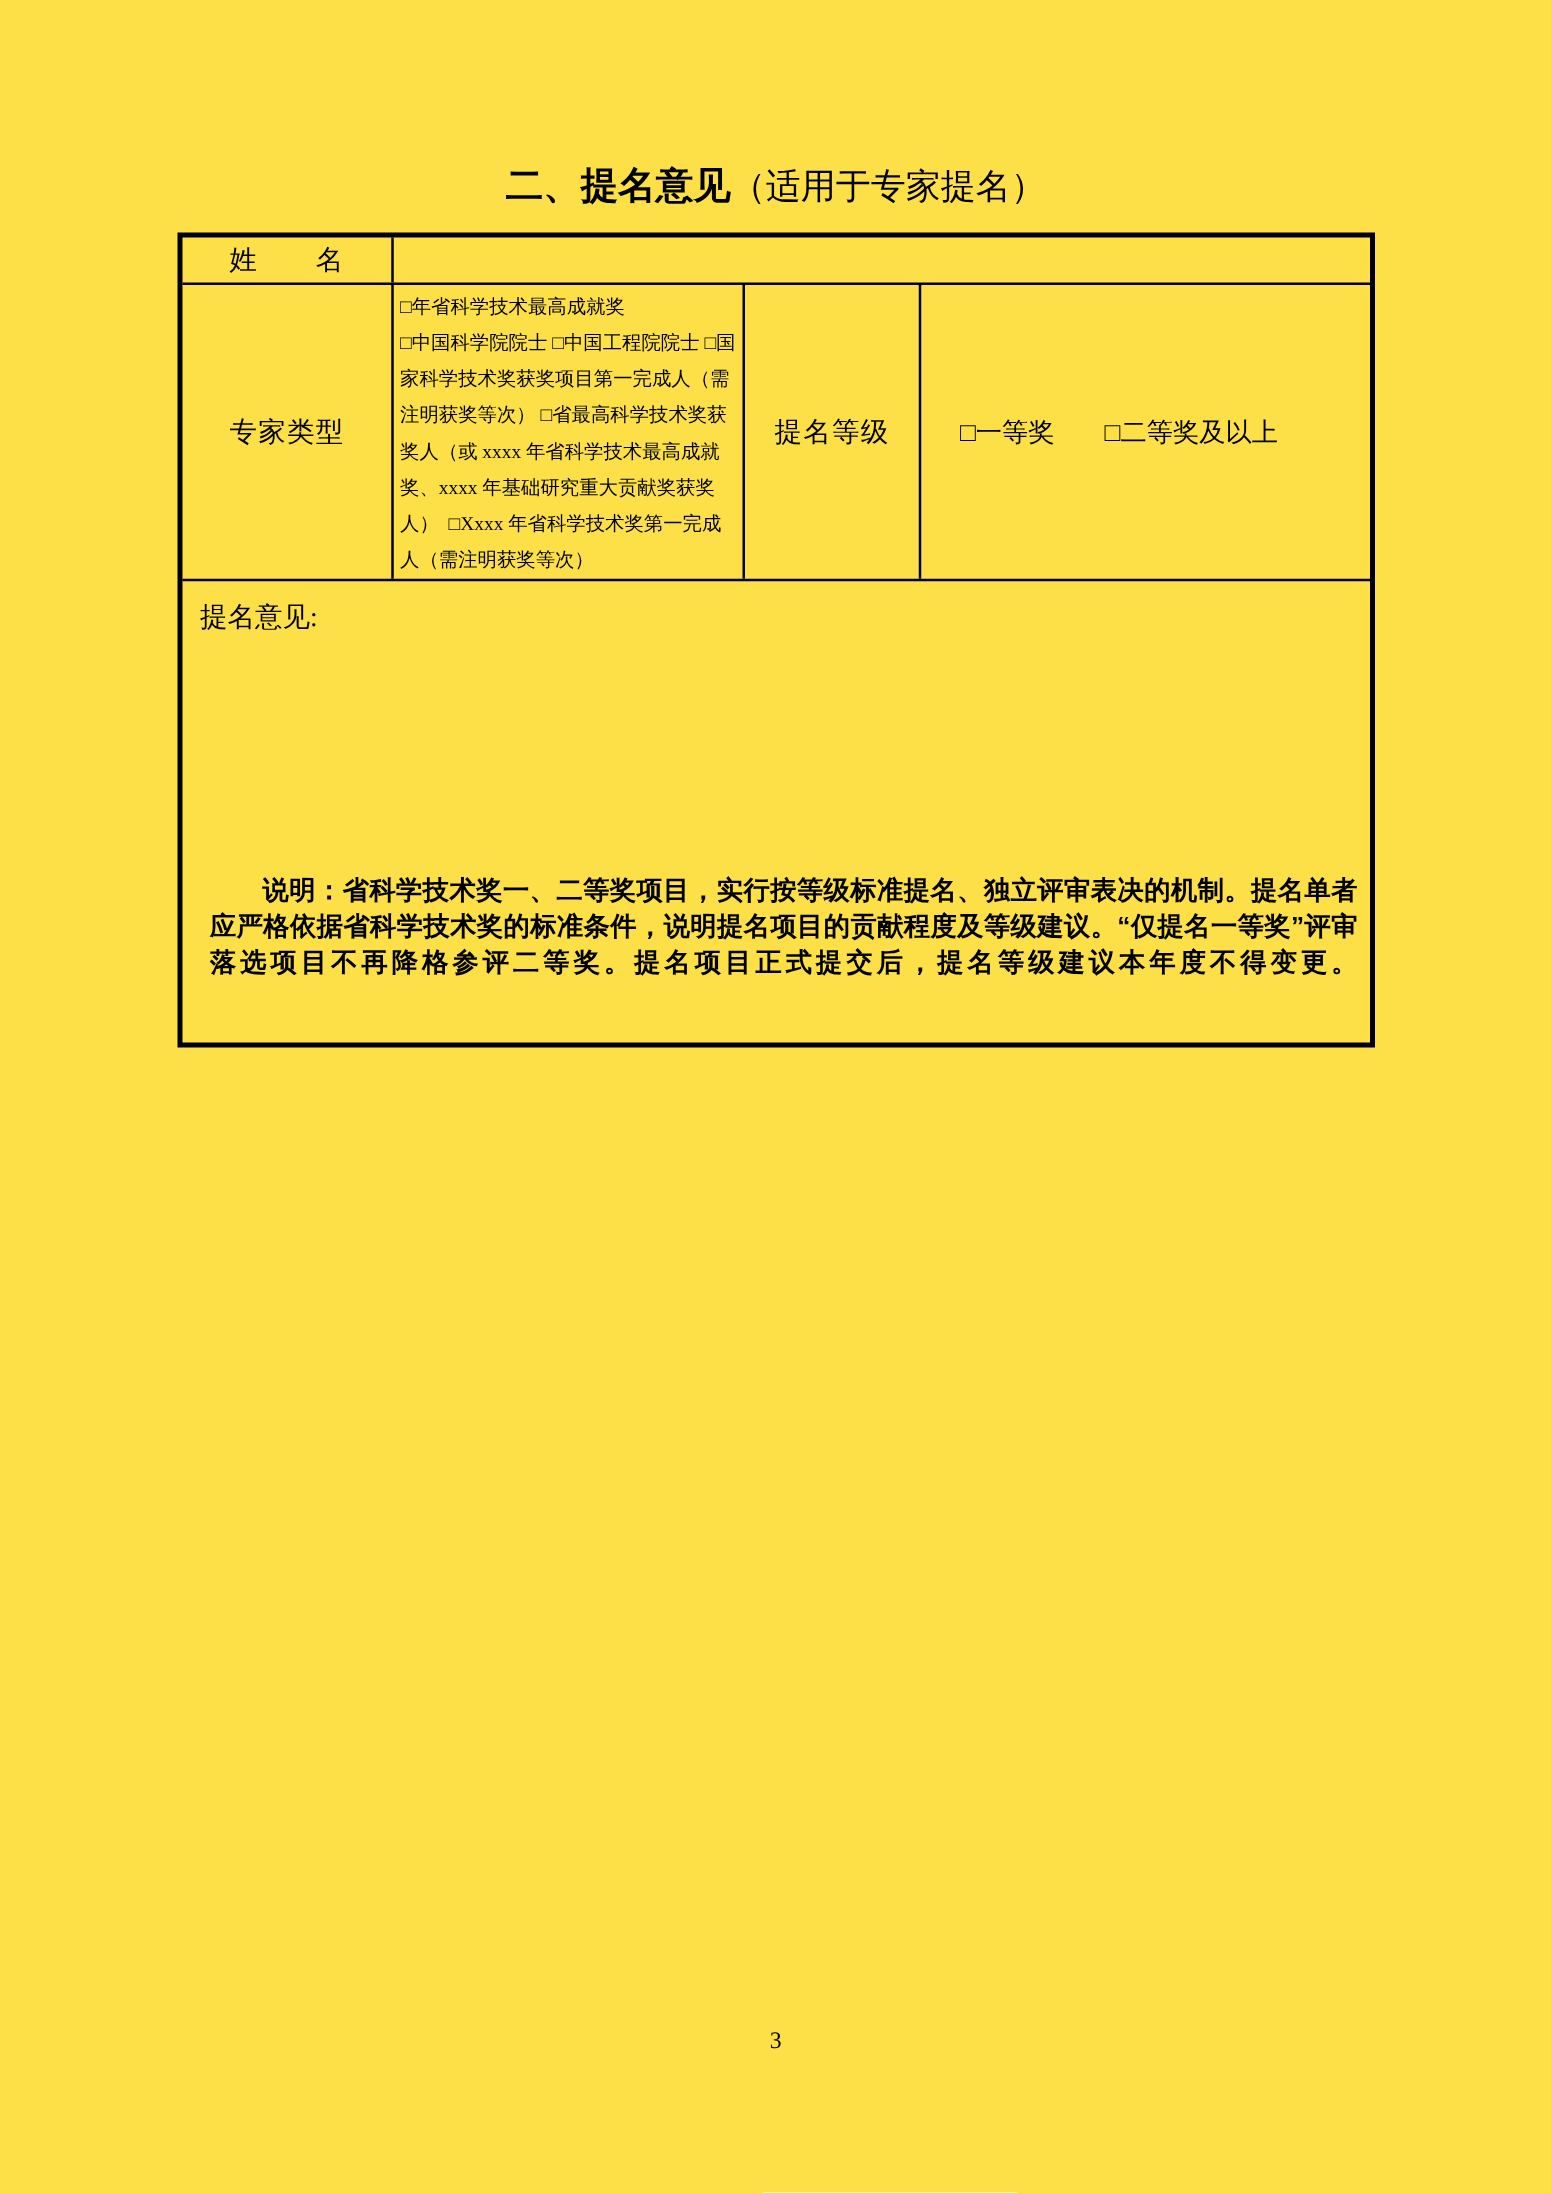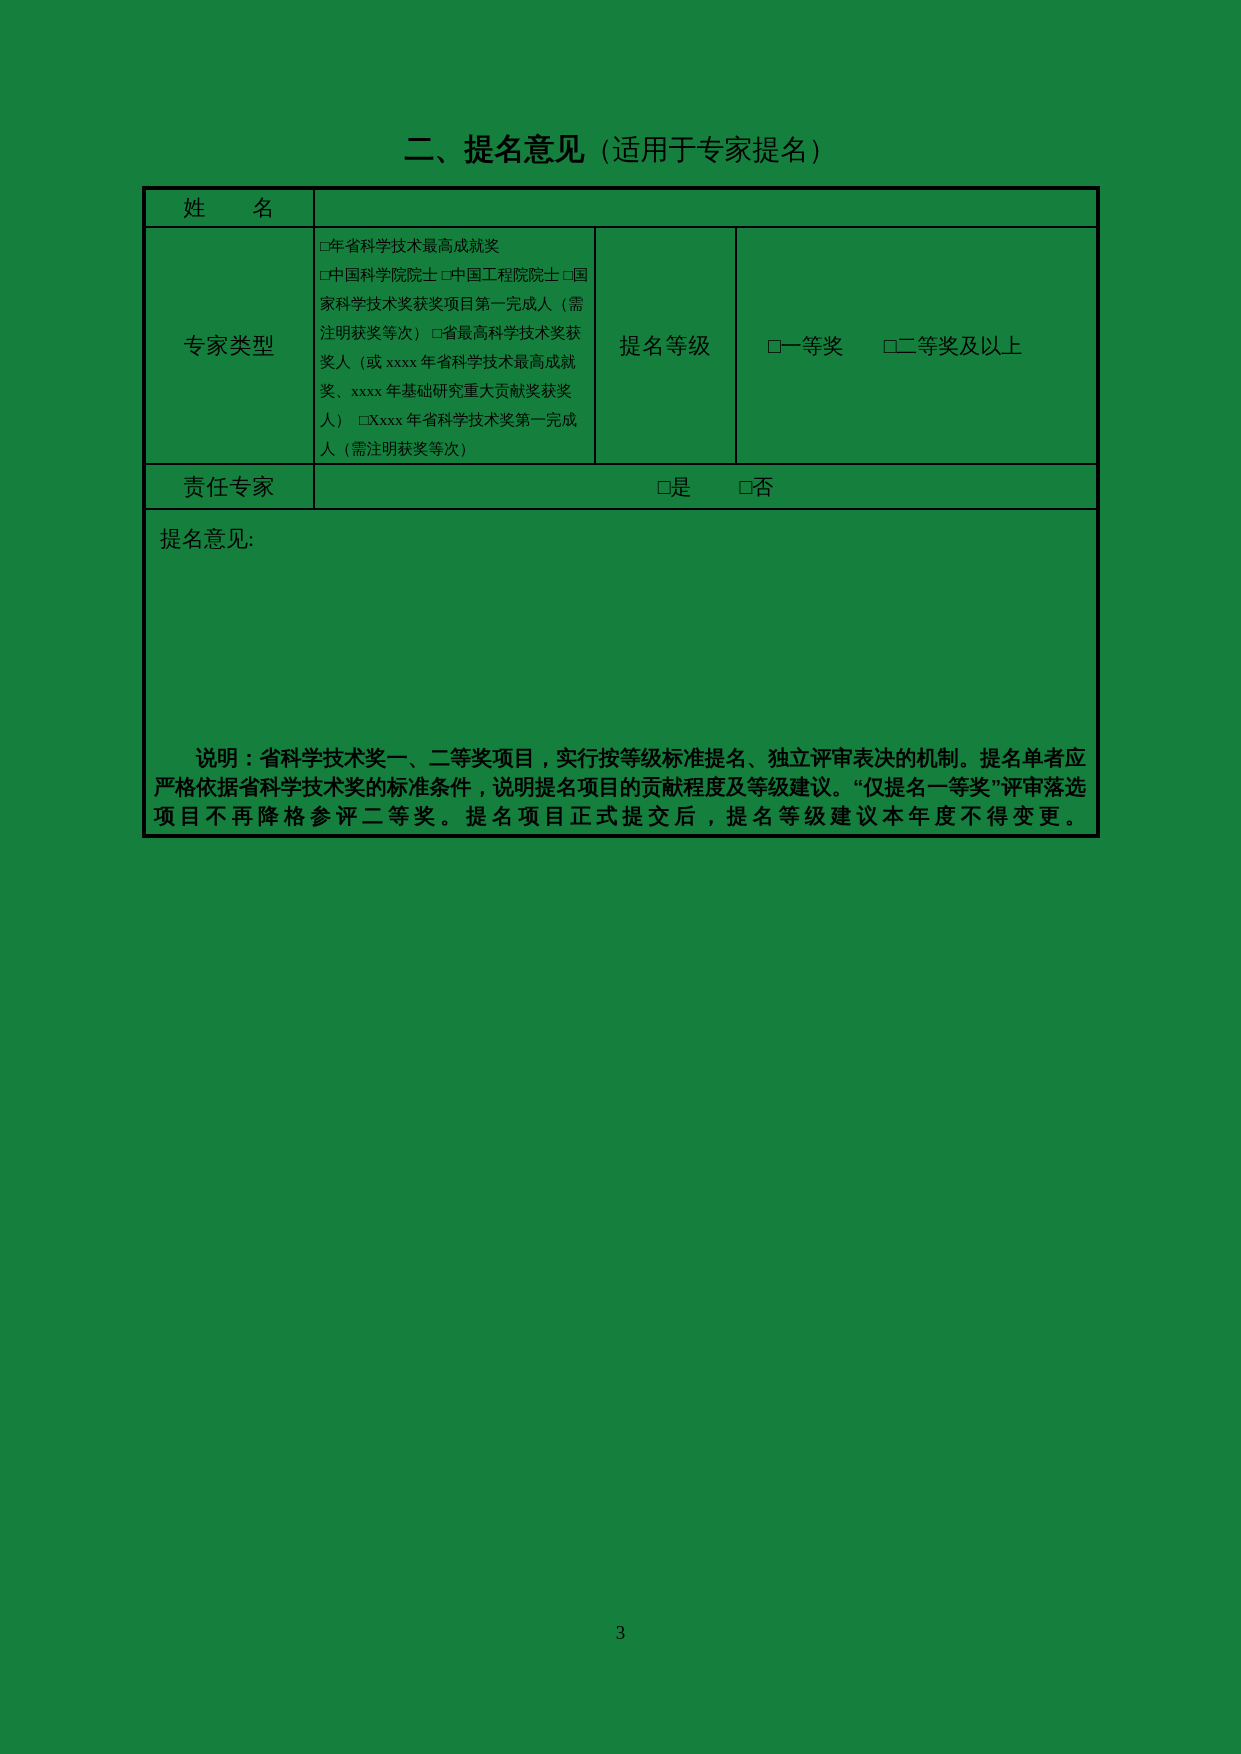--- a/index.html
+++ b/index.html
@@ -7,7 +7,7 @@
     position: relative;
     width: 1241px;
     height: 1754px;
-    background: #15803d;
+    background: #fde047;
     color: #000000;
     font-family: "Liberation Serif", serif;
     overflow: hidden;

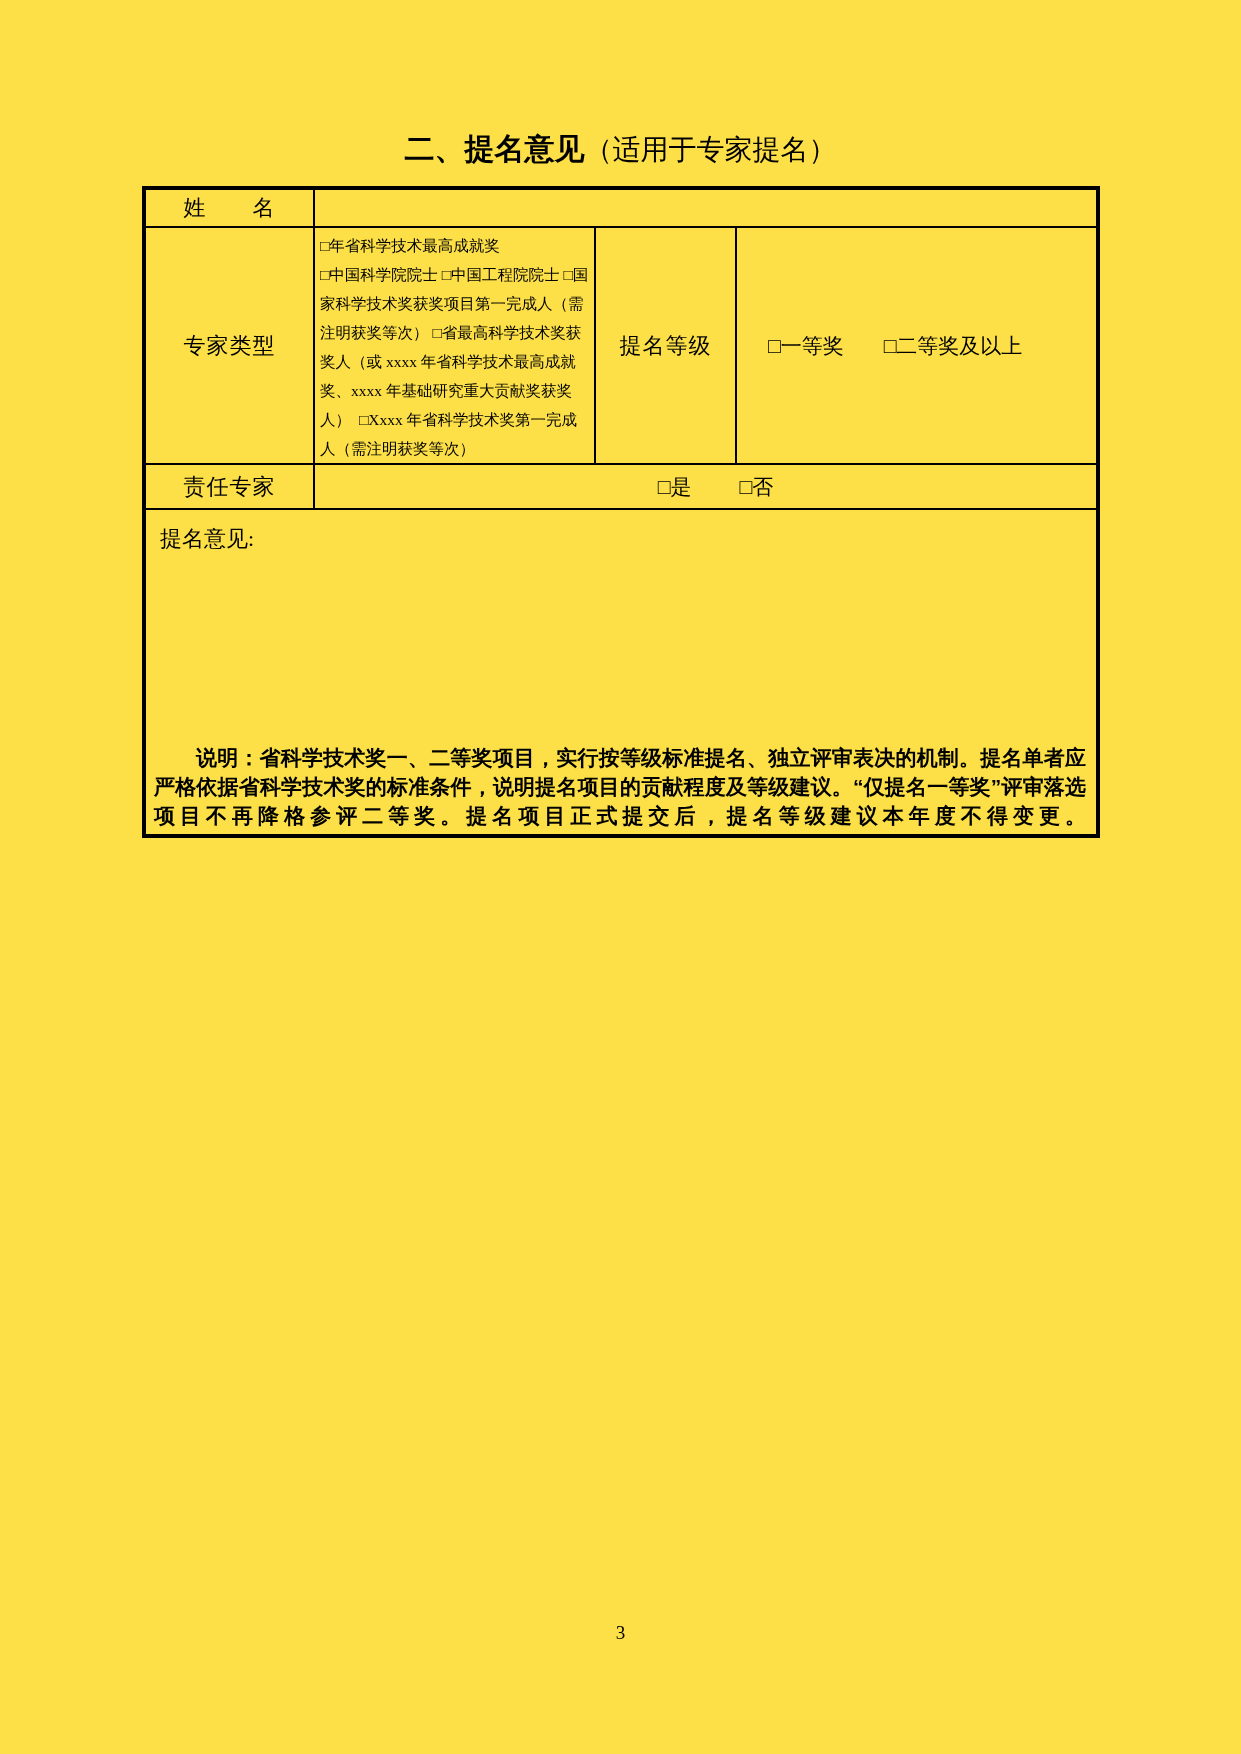--- a/index.html
+++ b/index.html
@@ -145,15 +145,6 @@
       </div>
     </div>
 
-    <div class="row r3">
-      <div class="cell c1 label-cell">责任专家</div>
-      <div class="cell fill yn-cell">
-        <span class="yn-group">
-          <span>□是</span>
-          <span>□否</span>
-        </span>
-      </div>
-    </div>
 
     <div class="row r4">
       <div class="opinion-label">提名意见:</div>

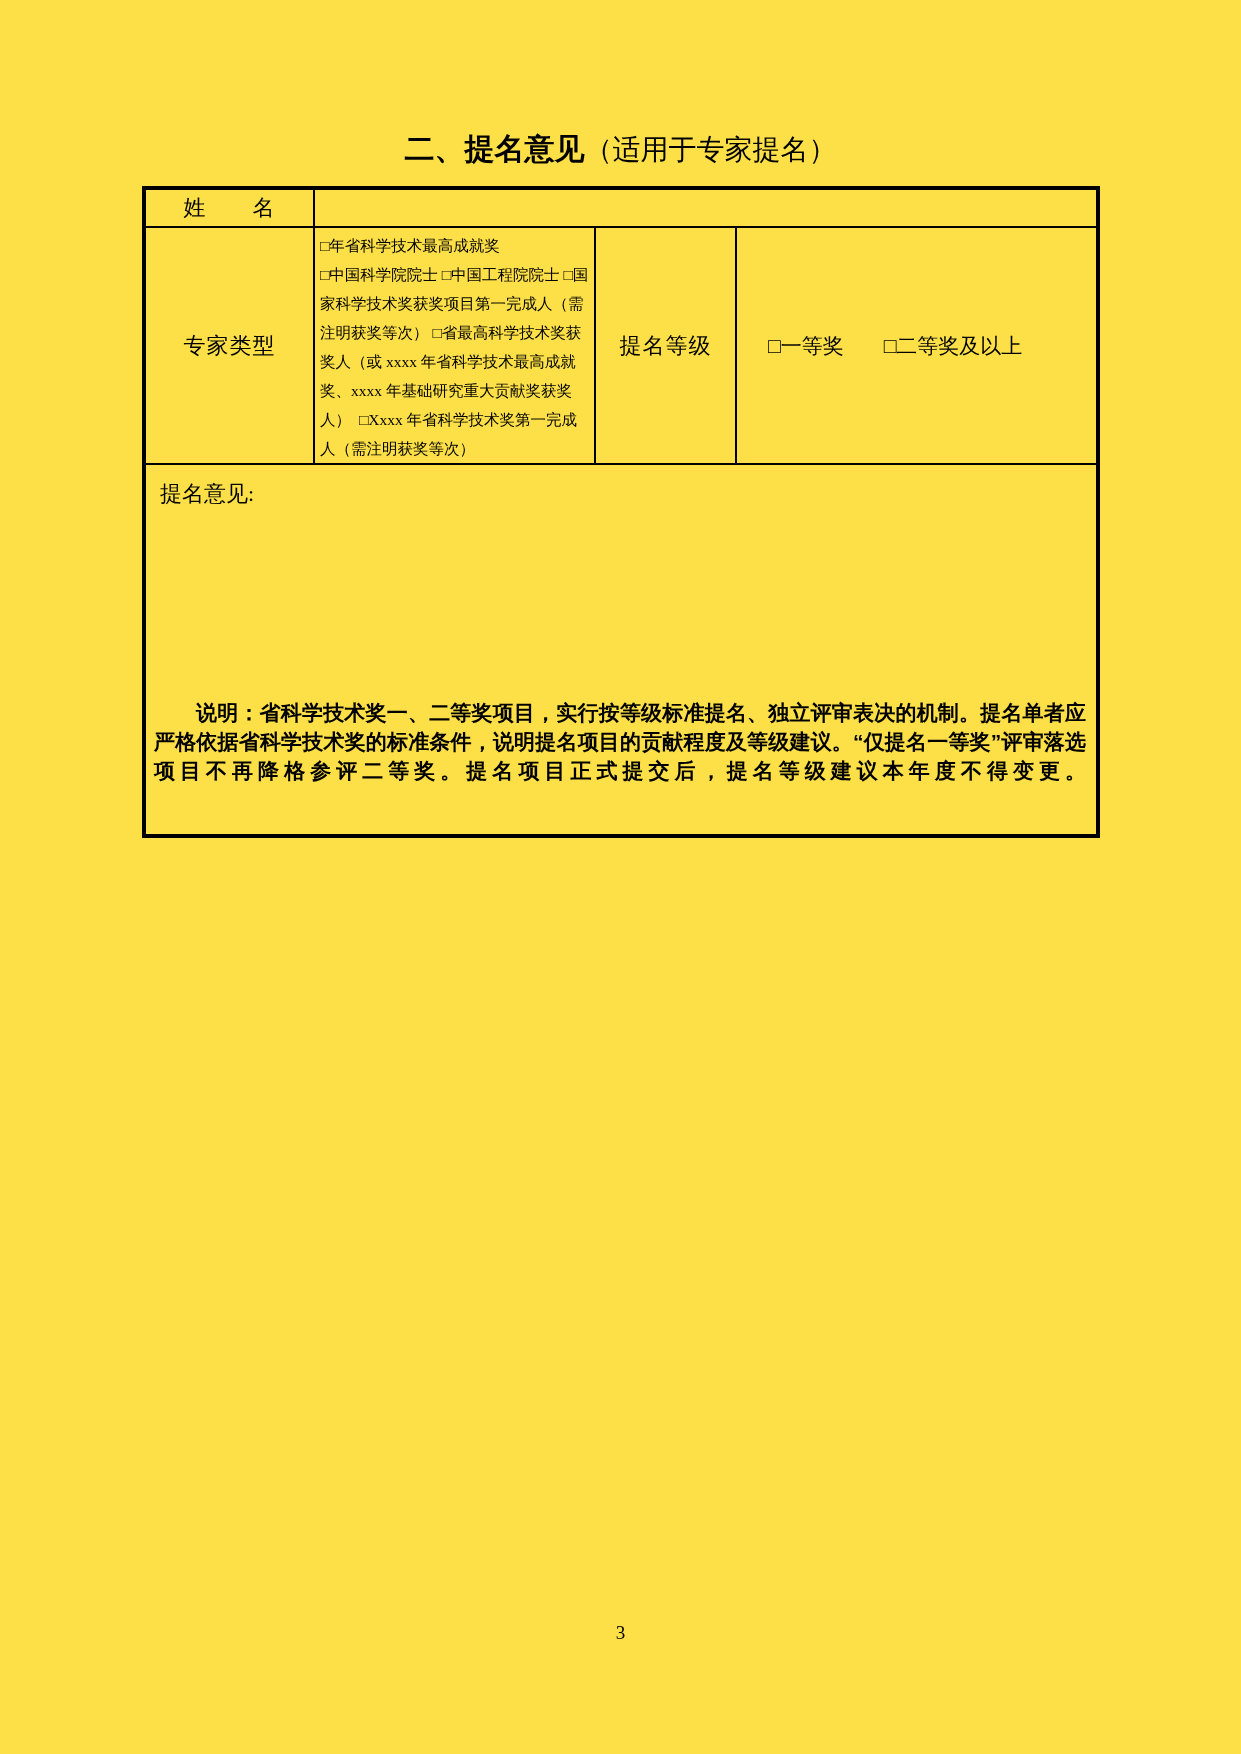--- a/index.html
+++ b/index.html
@@ -90,7 +90,7 @@
   }
   .note {
     position: absolute;
-    left: 8px;
+    left: 22px;
     right: 10px;
     bottom: 4px;
     margin: 0;

